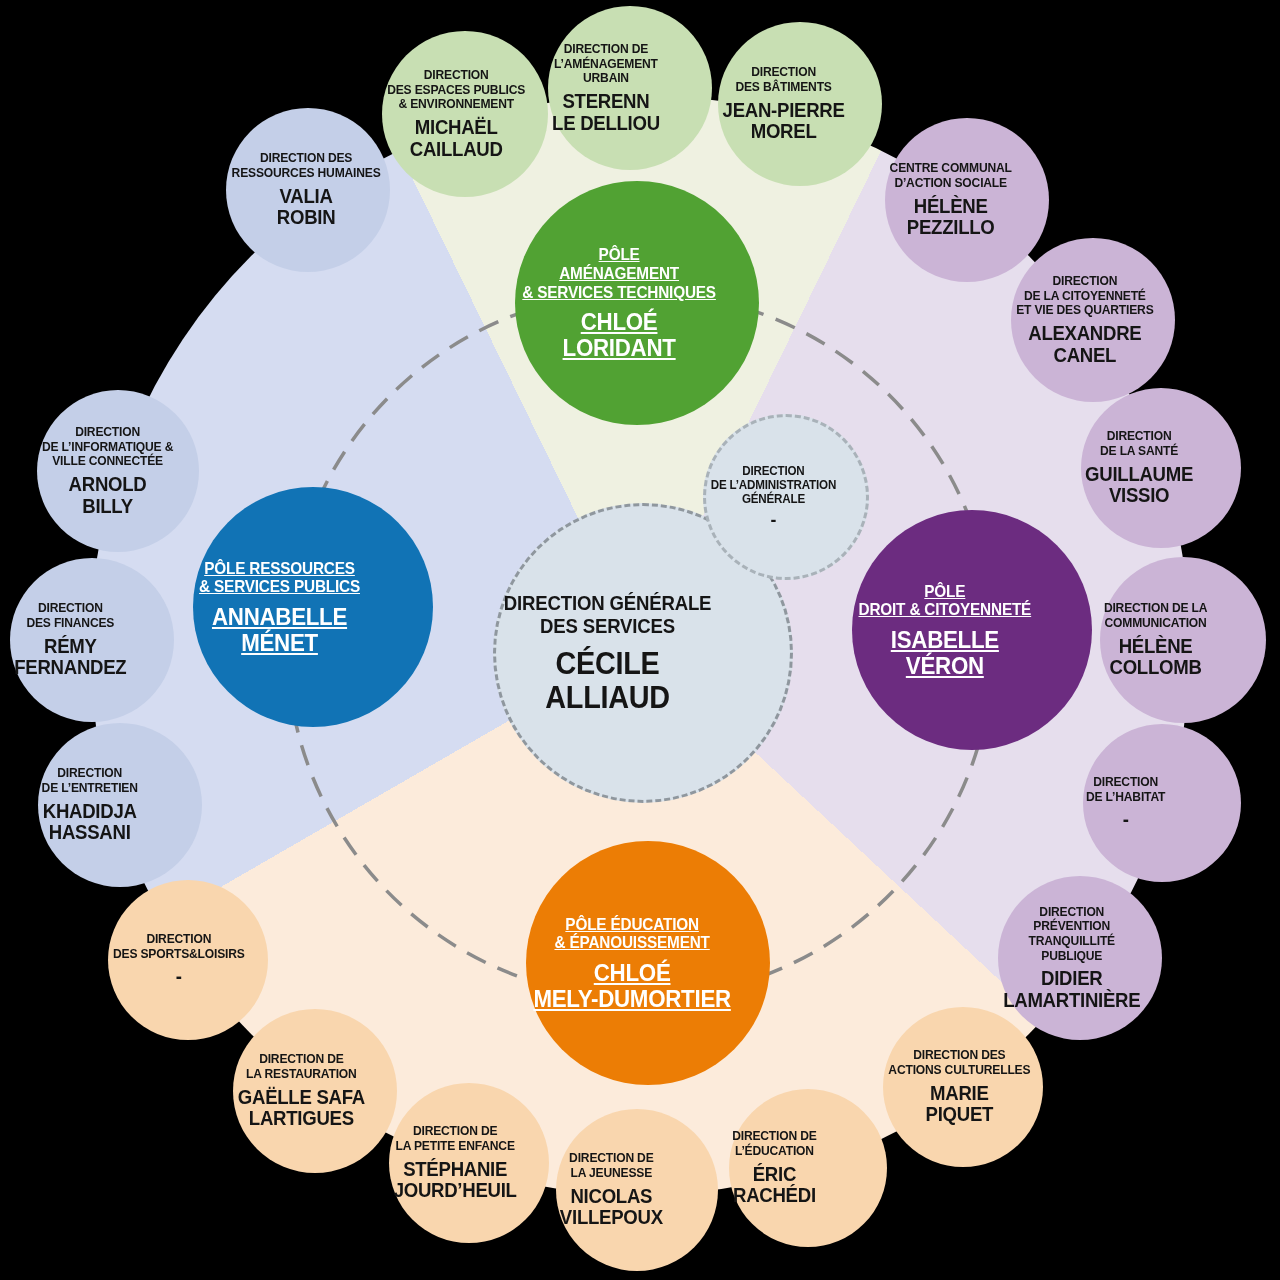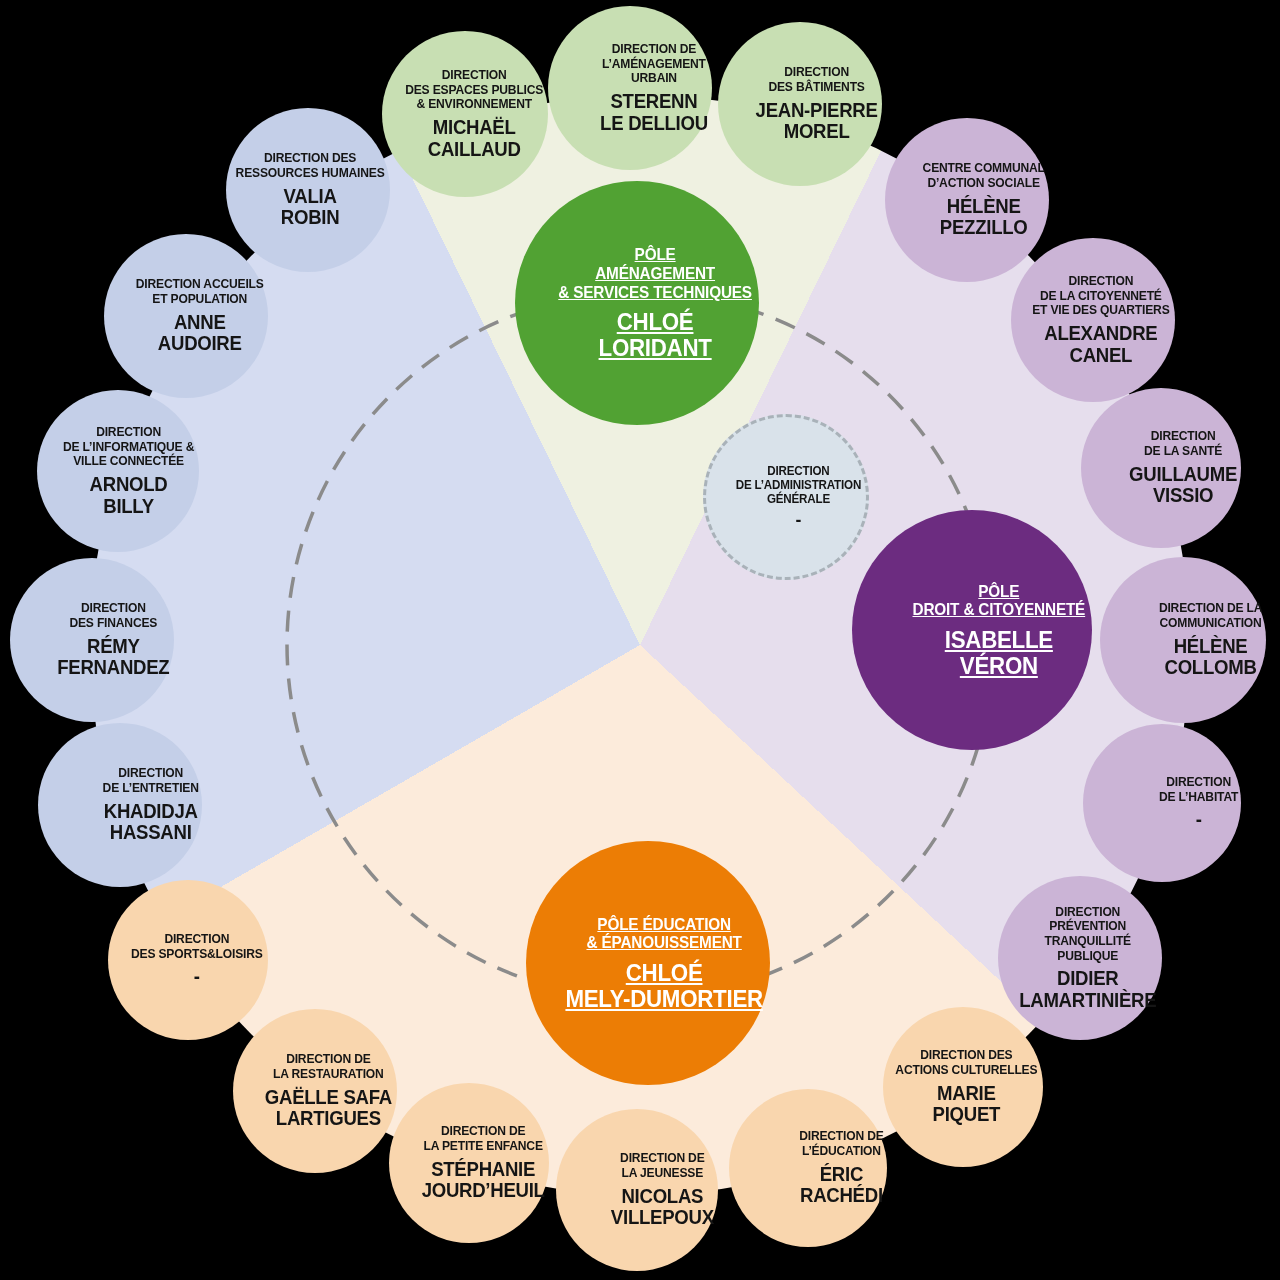--- a/index.html
+++ b/index.html
@@ -29,7 +29,7 @@
     left: calc(var(--x)*1px - var(--r)*1px);
     top:  calc(var(--y)*1px - var(--r)*1px);
     width: calc(var(--r)*2px); height: calc(var(--r)*2px);
-    display:flex; align-items:center; justify-content:flex-end;
+    display:flex; align-items:center; justify-content:flex-start;
     text-align:center; color:#151515;
   }
   .txt {

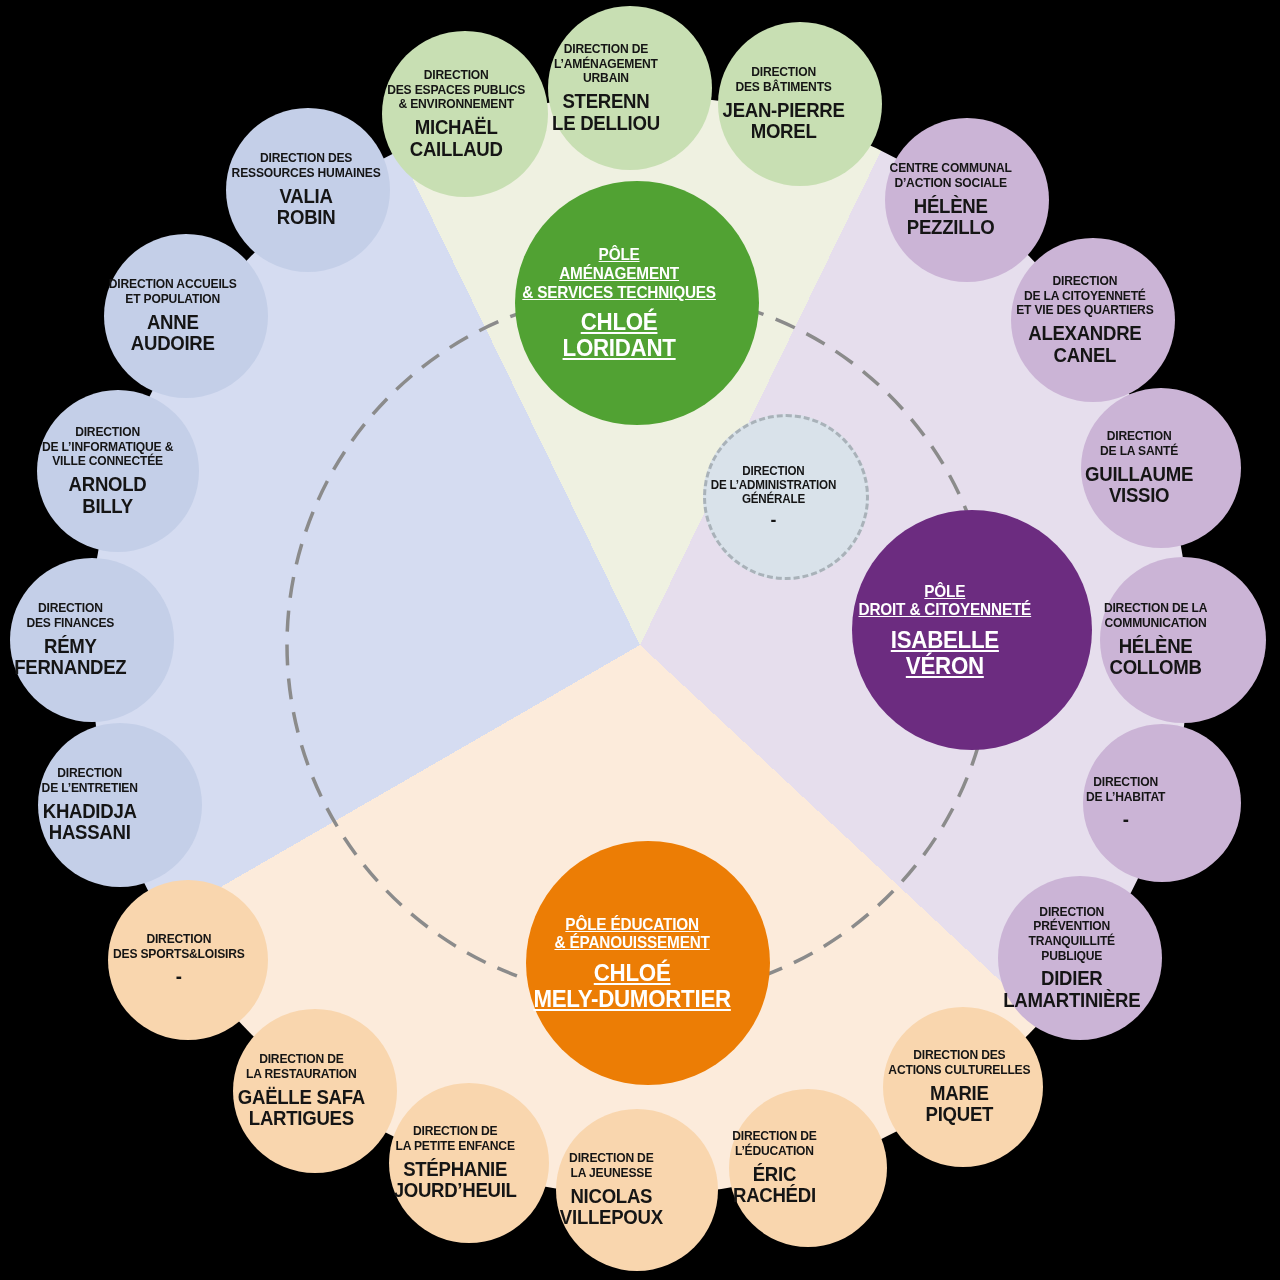--- a/index.html
+++ b/index.html
@@ -134,11 +134,6 @@
 RESSOURCES HUMAINES</span><span class="n">VALIA
 ROBIN</span></div>
   </div>
-  <div class="c sat sat-blue" style="--x:186; --y:316; --r:82">
-    <div class="txt"><span class="t">DIRECTION ACCUEILS
-ET POPULATION</span><span class="n">ANNE
-AUDOIRE</span></div>
-  </div>
   <div class="c sat sat-blue" style="--x:118; --y:471; --r:81">
     <div class="txt"><span class="t">DIRECTION
 DE L’INFORMATIQUE &amp;

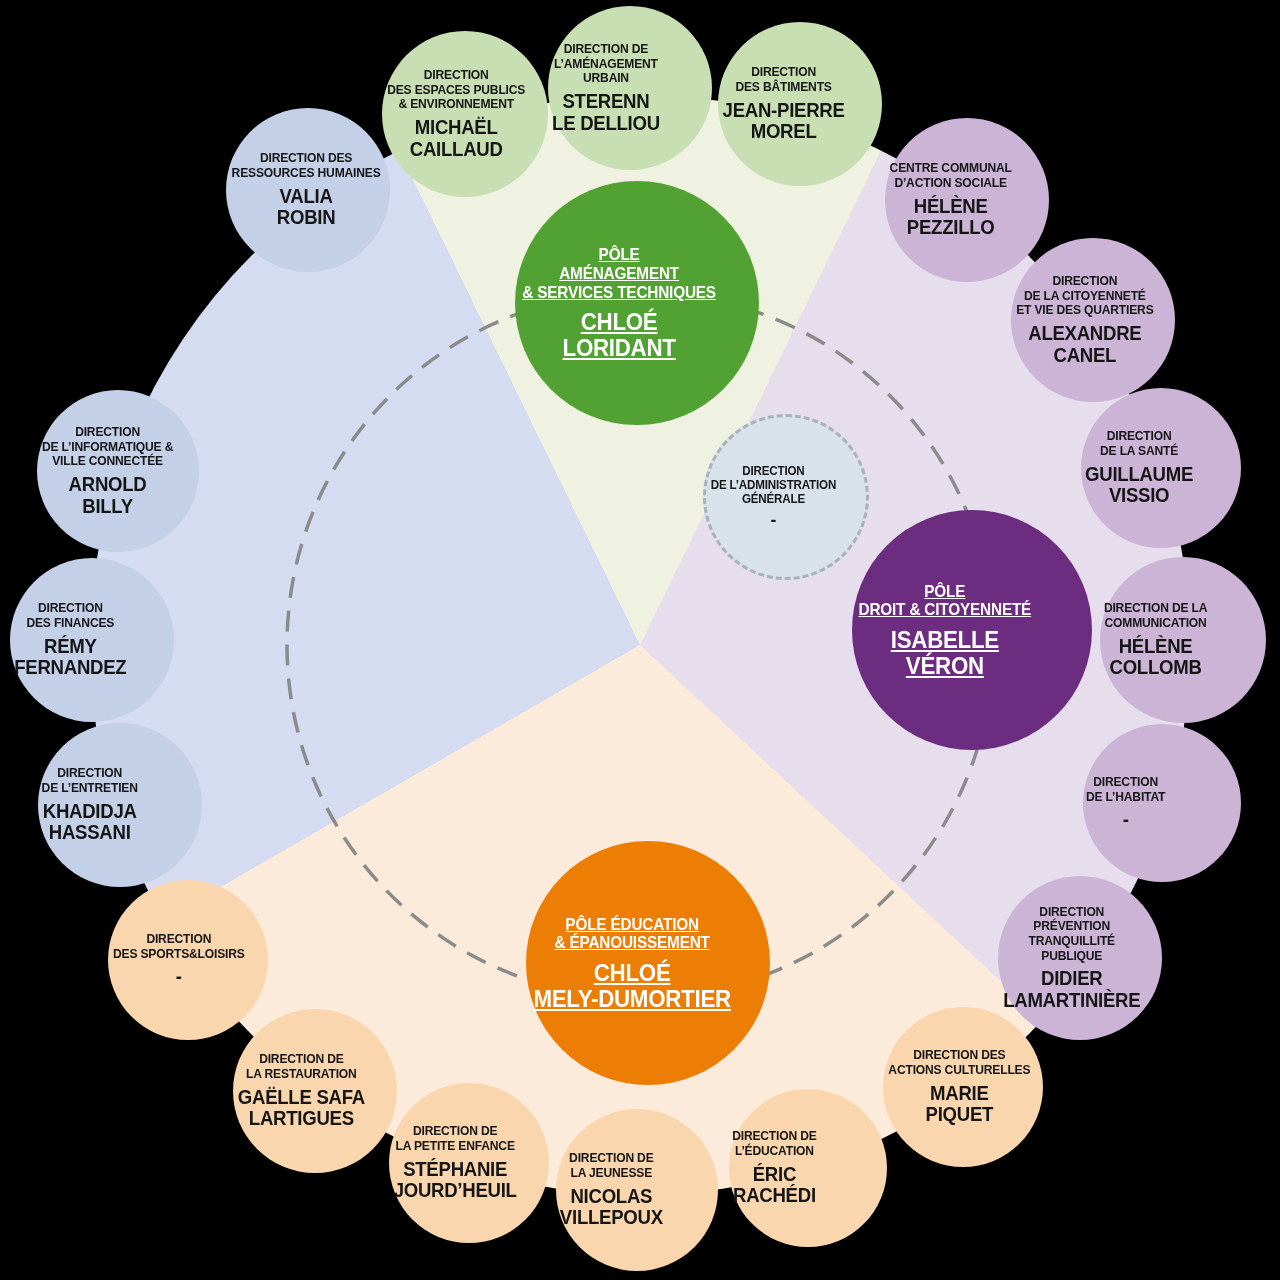--- a/index.html
+++ b/index.html
@@ -187,6 +187,11 @@
 &amp; SERVICES TECHNIQUES</span><span class="n">CHLOÉ
 LORIDANT</span></div>
   </div>
+  <div class="c pole pole-blue" style="--x:313; --y:607; --r:120">
+    <div class="txt"><span class="t">PÔLE RESSOURCES
+&amp; SERVICES PUBLICS</span><span class="n">ANNABELLE
+MÉNET</span></div>
+  </div>
   <div class="c pole pole-purple" style="--x:972; --y:630; --r:120">
     <div class="txt"><span class="t">PÔLE
 DROIT &amp; CITOYENNETÉ</span><span class="n">ISABELLE

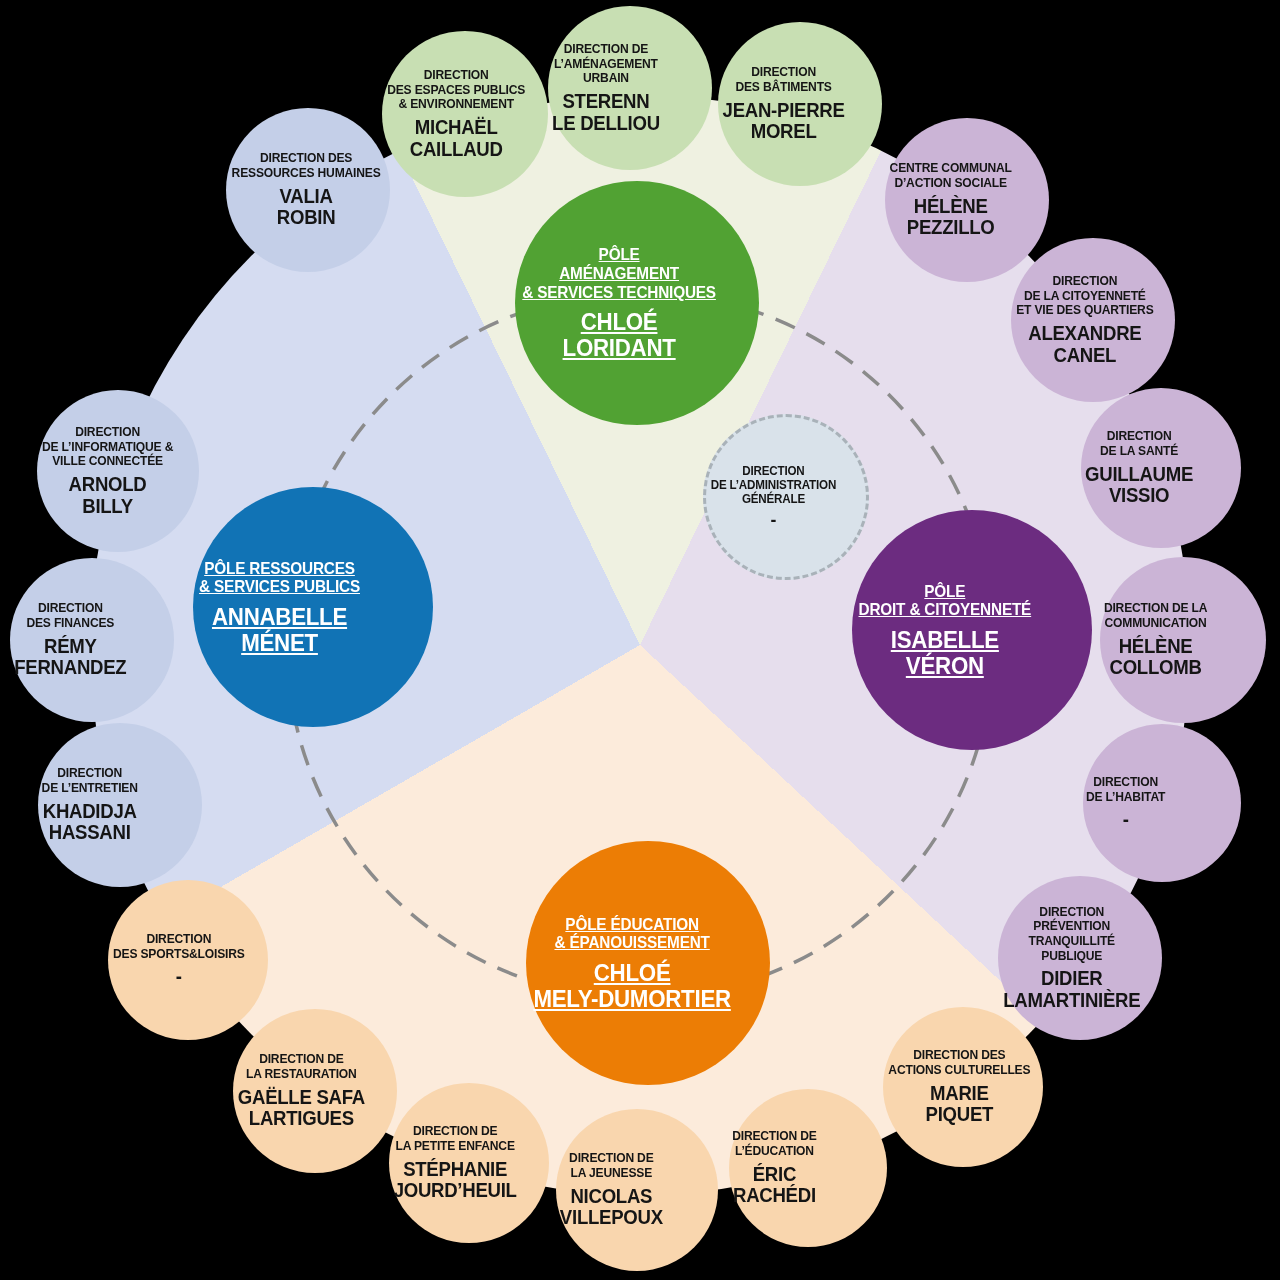--- a/index.html
+++ b/index.html
@@ -203,6 +203,11 @@
 MELY-DUMORTIER</span></div>
   </div>
 
+  <div class="c center" style="--x:640; --y:650; --r:147">
+    <div class="txt"><span class="t">DIRECTION GÉNÉRALE
+DES SERVICES</span><span class="n">CÉCILE
+ALLIAUD</span></div>
+  </div>
   <div class="c sub" style="--x:783; --y:494; --r:80">
     <div class="txt"><span class="t">DIRECTION
 DE L’ADMINISTRATION

